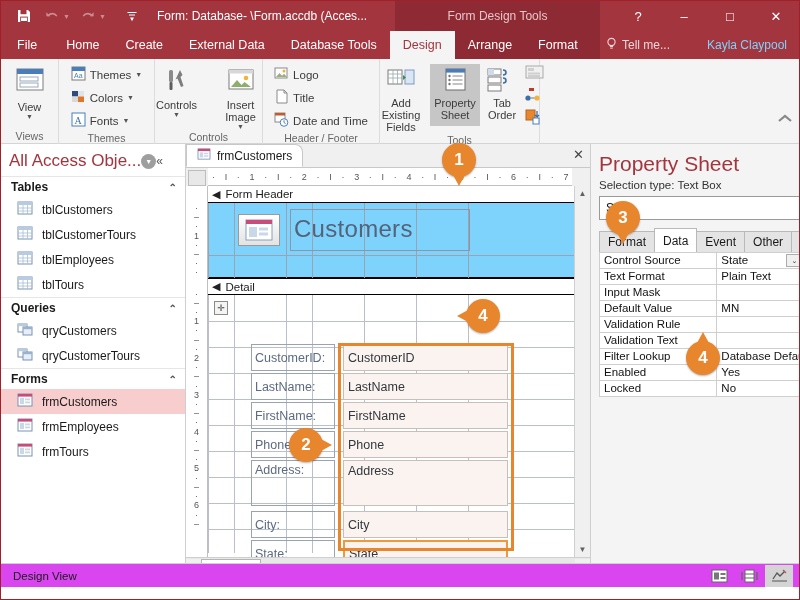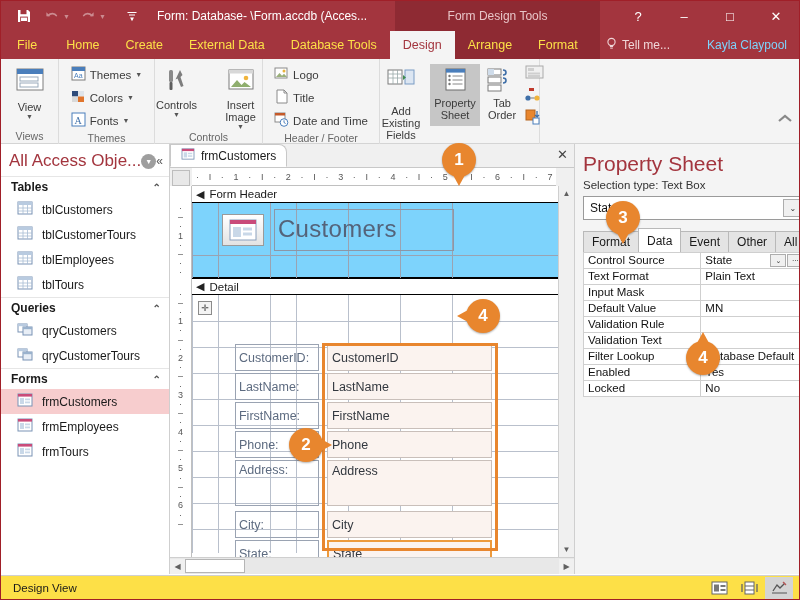--- a/index.html
+++ b/index.html
@@ -48,7 +48,7 @@
     position: relative;
   }
   .tab {
-    padding: 0 13px; height: 28px; line-height: 28px; color: #fde047;
+    padding: 0 13px; height: 28px; line-height: 28px; color: #ffffff;
     font-size: 12.5px; white-space: nowrap;
   }
   .tab.file { padding: 0 16px; }

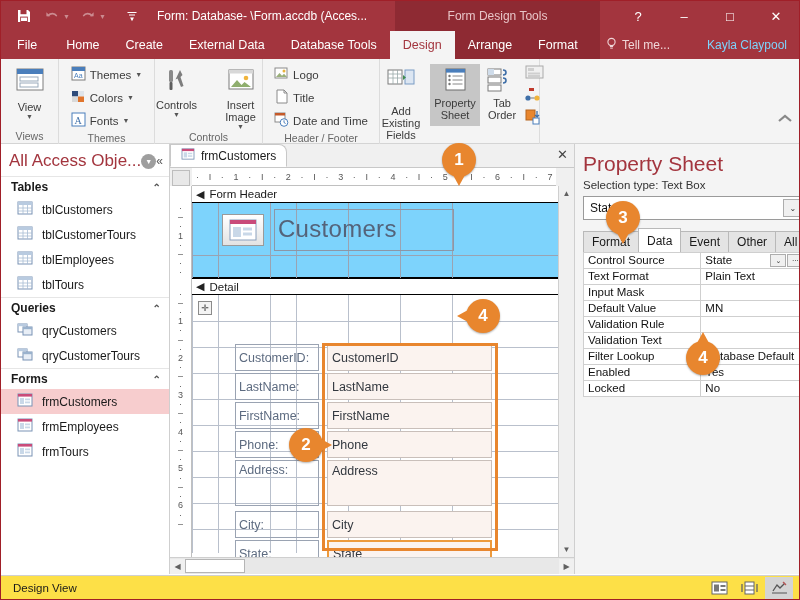--- a/index.html
+++ b/index.html
@@ -533,7 +533,7 @@
 
   <div class="rgroup" style="width:160px;">
     <div class="rgroup-body" style="gap:1px;">
-      <div class="bigbtn wide" style="width:56px;gap:8px;">
+      <div class="bigbtn wide" style="width:56px;">
         <span>
           <svg width="30" height="26" viewBox="0 0 30 26">
               <rect x="2" y="3" width="14" height="14" fill="#fff" stroke="#7a7a7a"></rect>

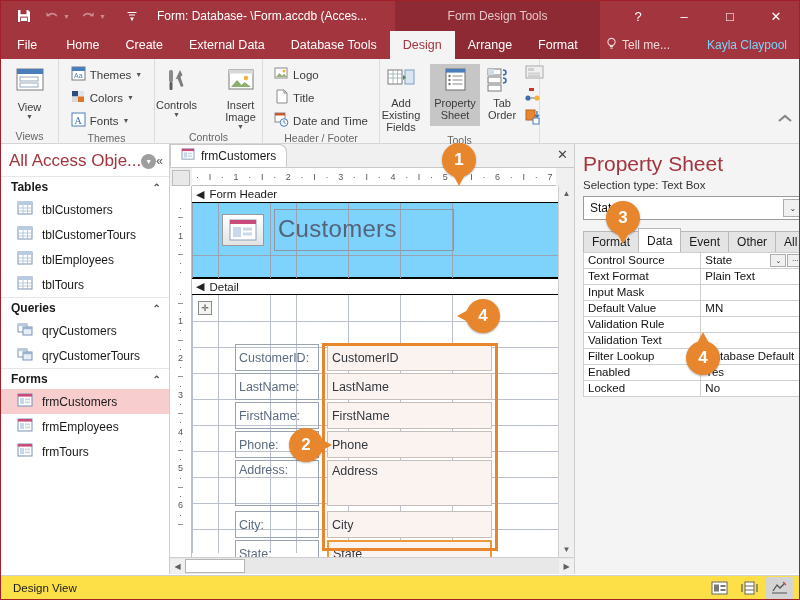--- a/index.html
+++ b/index.html
@@ -114,7 +114,7 @@
     display: flex; flex-direction: column;
   }
   .nav-header {
-    display: flex; align-items: center; padding: 6px 4px 4px 8px; 
+    display: flex; align-items: center; padding: 6px 20px 4px 8px; 
     height: 32px;
   }
   .nav-title {

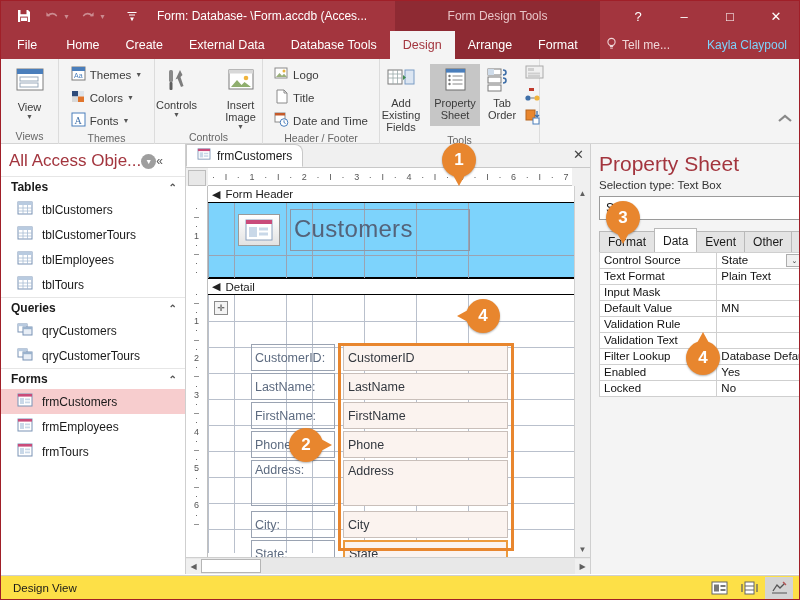--- a/index.html
+++ b/index.html
@@ -293,8 +293,8 @@
 
   
   .statusbar {
-    position: absolute; left: 0; right: 0; bottom: 0; height: 24px;
-    background: #fde047; border-top: 1px solid #d0d0d0;
+    position: absolute; left: 0; right: 0; bottom: 12px; height: 24px;
+    background: #d946ef; border-top: 1px solid #d0d0d0;
     display: flex; align-items: center; padding: 0 6px; font-size: 11.5px;
     color: #1a1a1a;
   }

